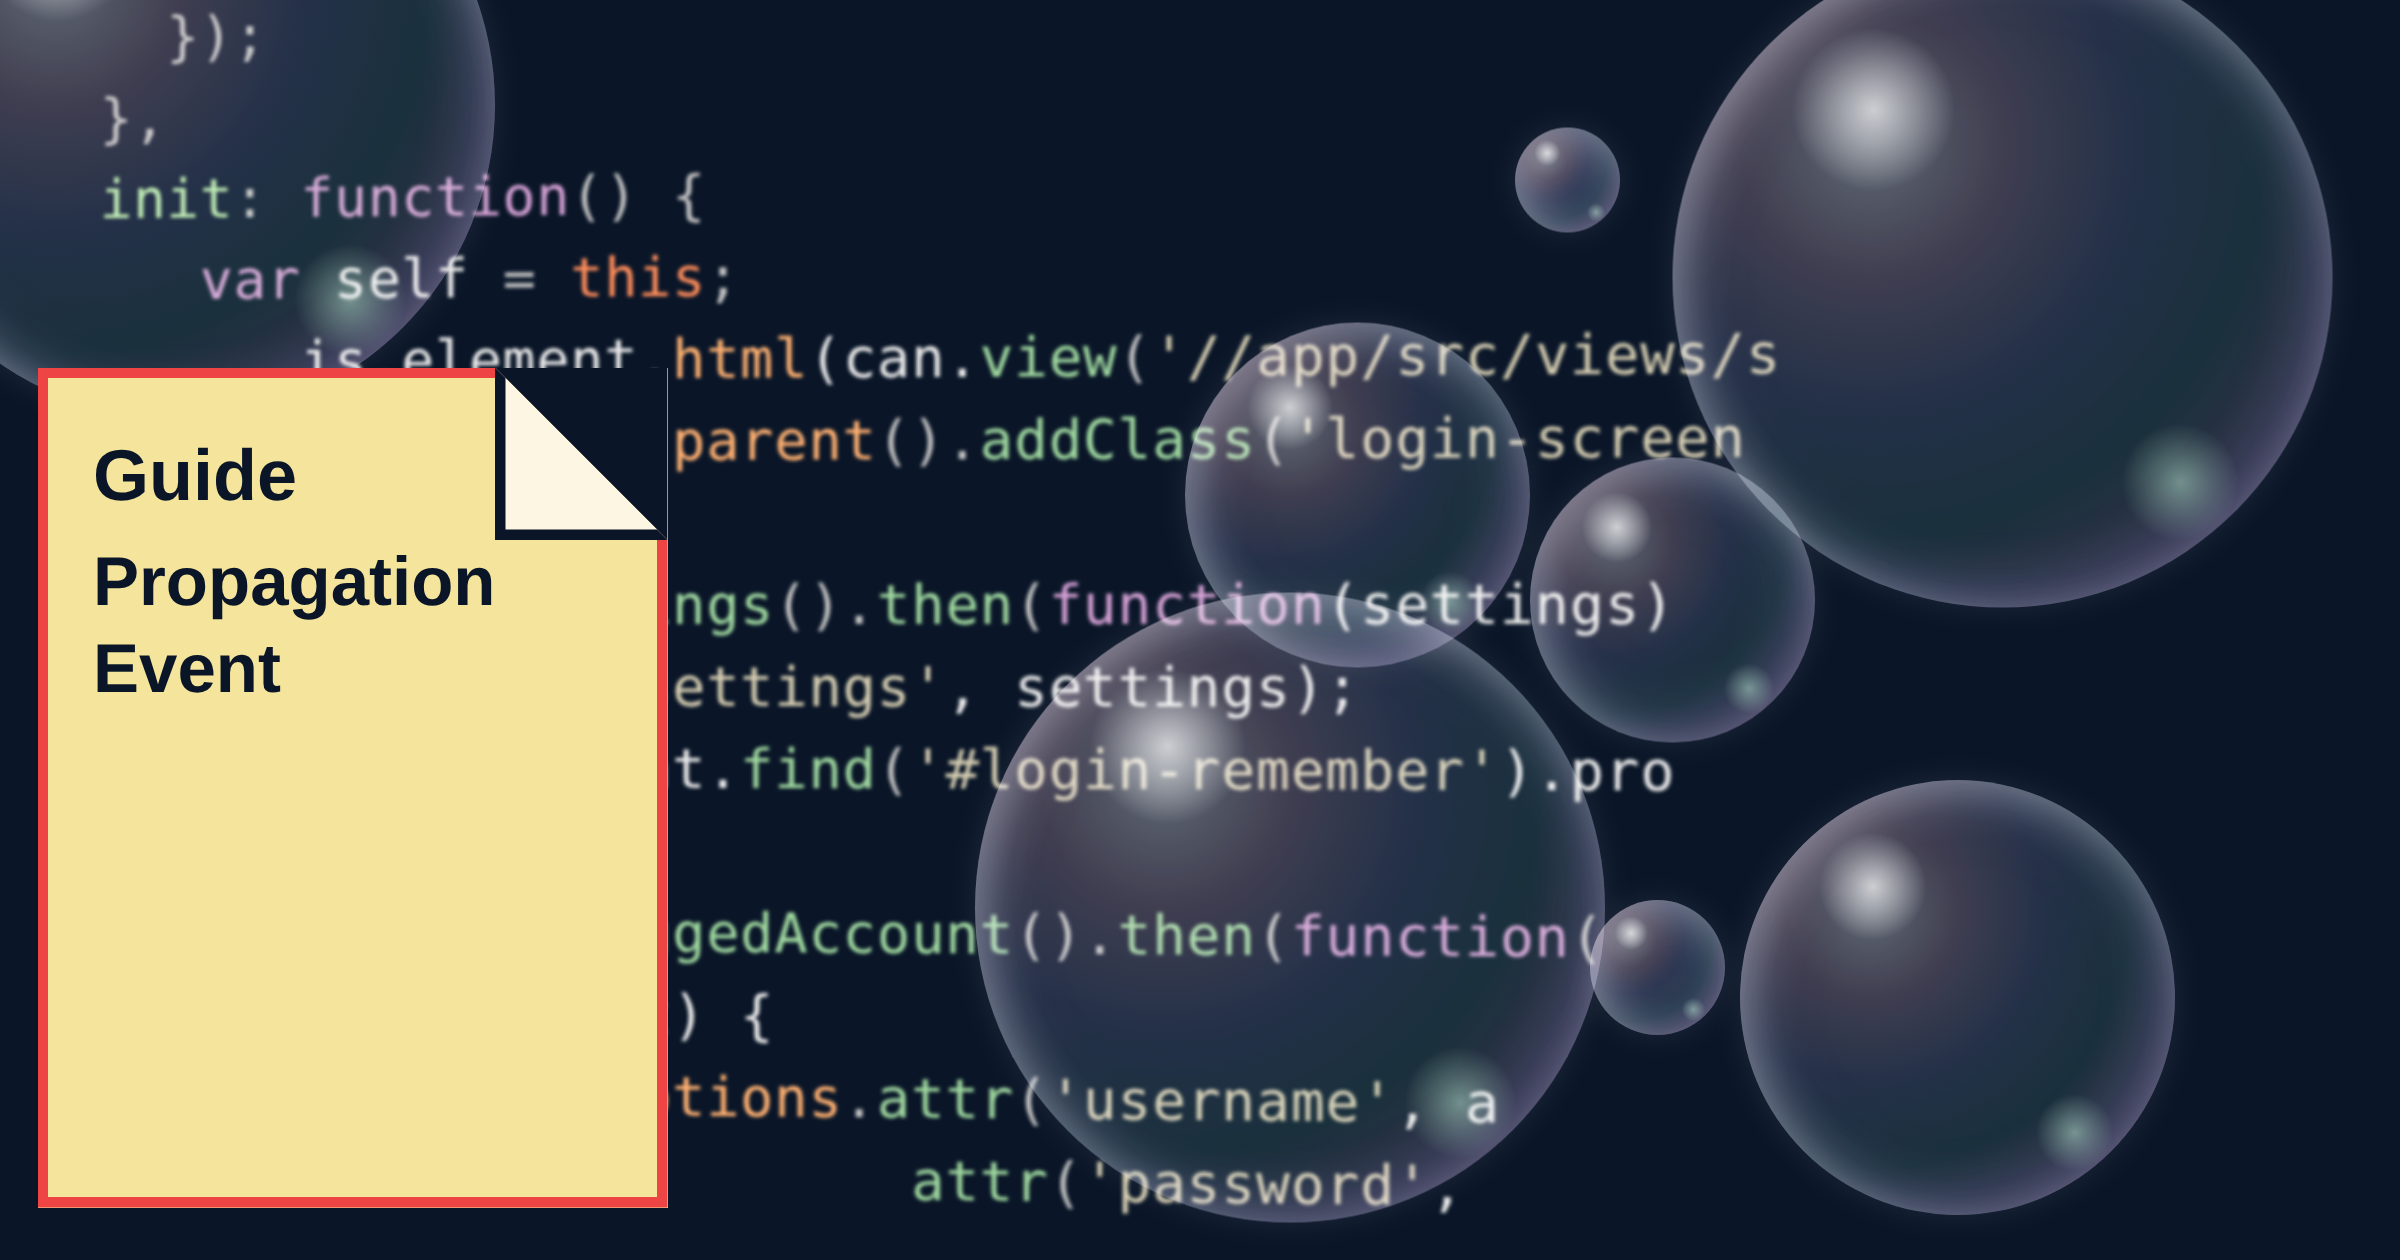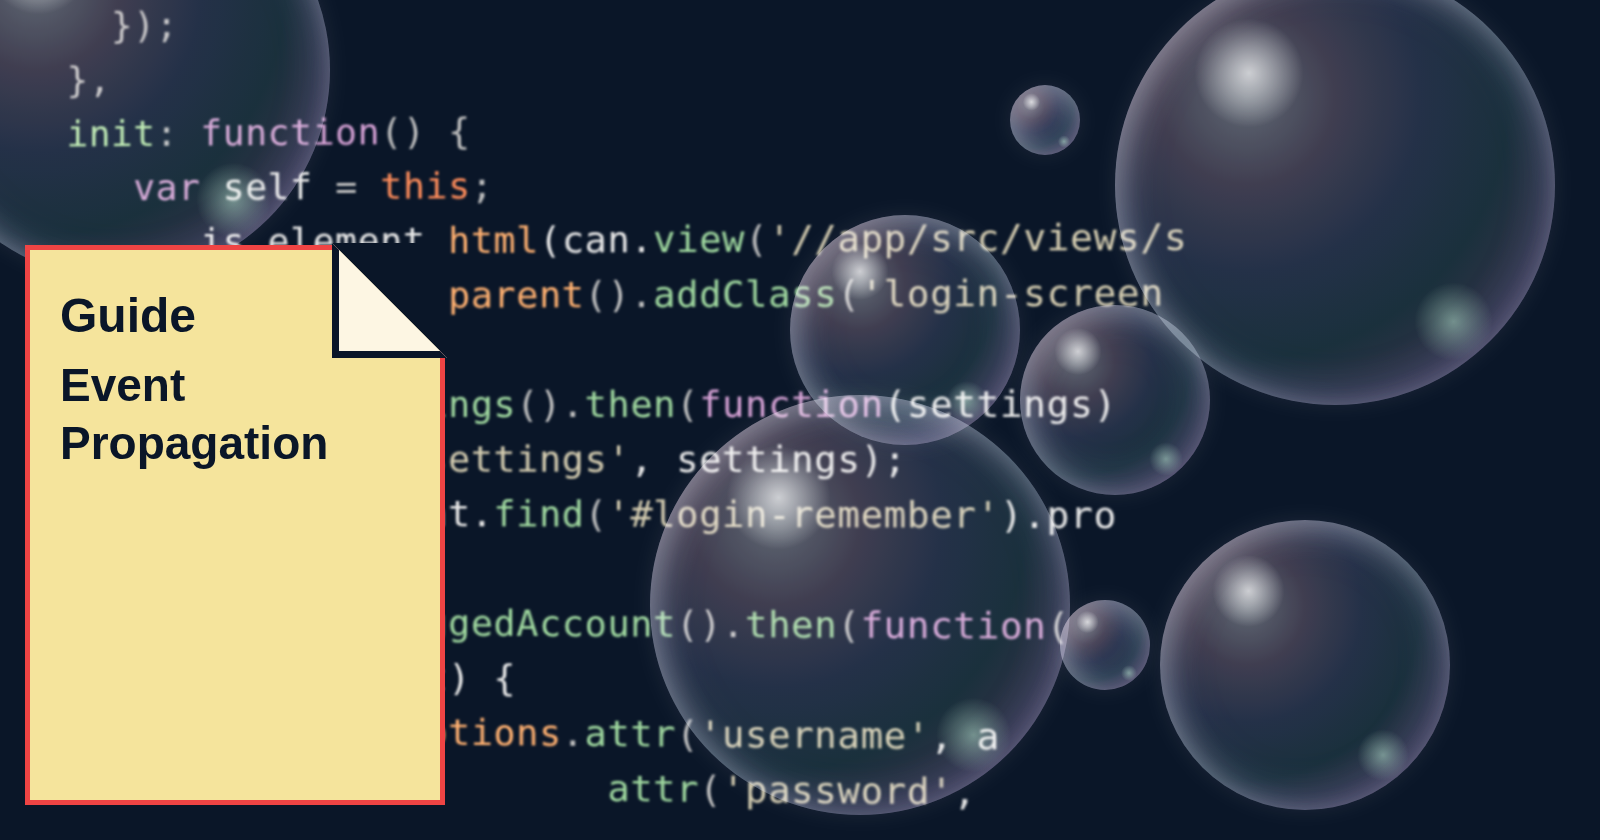--- a/index.html
+++ b/index.html
@@ -73,7 +73,7 @@
     width: 420px;
     height: 560px;
     background: #f5e49c;
-    border: 5px solid #ef4444;
+    border: 7px solid #ef4444;
     font-family: -apple-system, BlinkMacSystemFont, 'Segoe UI', sans-serif;
     color: #0a1628;
     padding: 30px 30px;

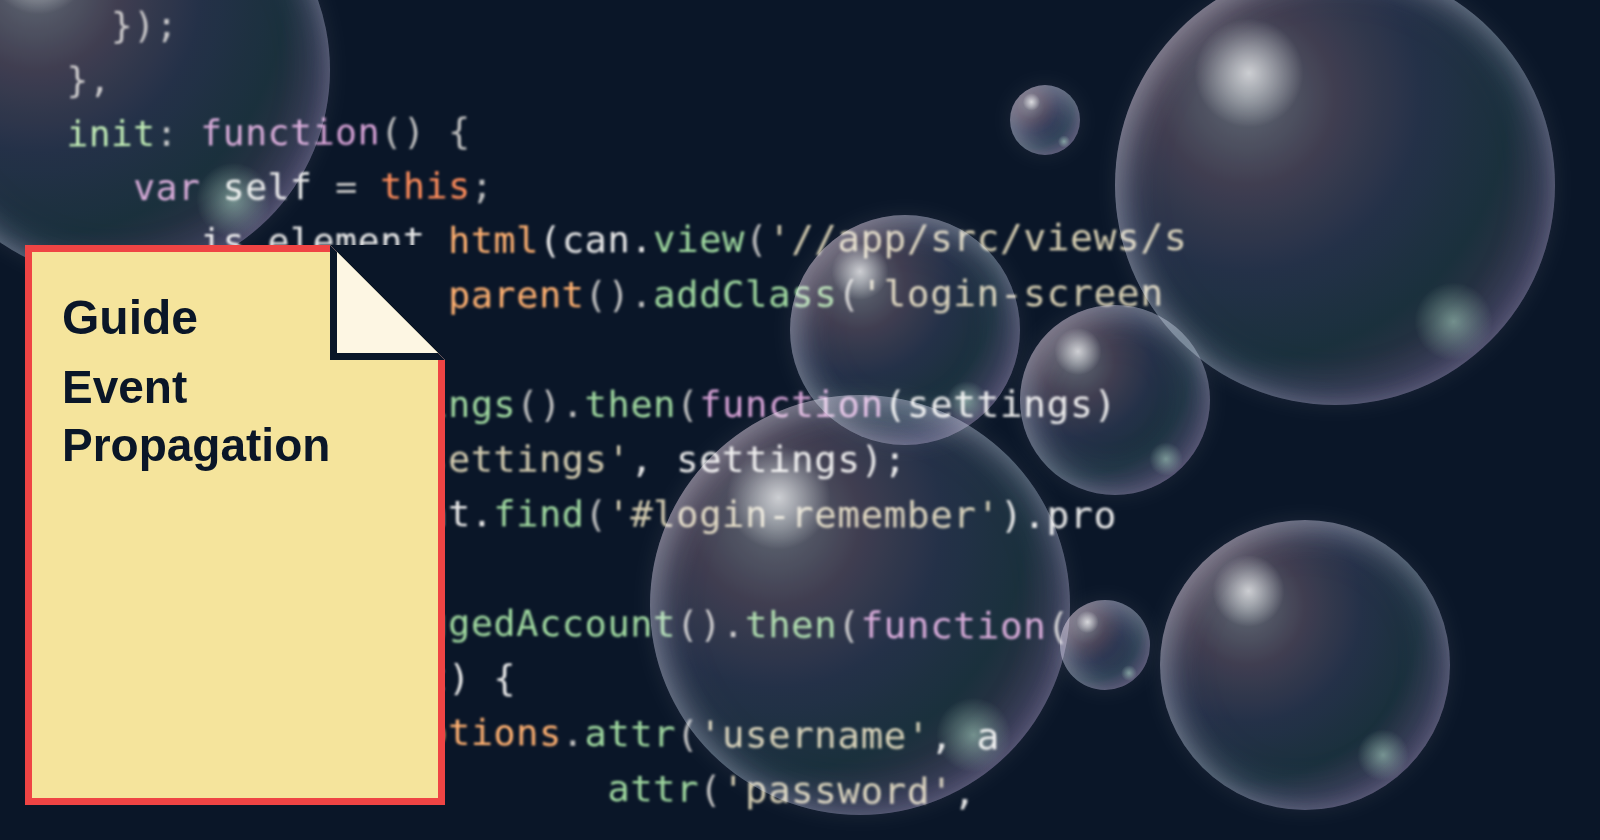--- a/index.html
+++ b/index.html
@@ -149,8 +149,8 @@
   <div class="fold"></div>
   <div class="card-guide">Guide</div>
   <div class="card-sub">
+    <div>Propagation</div>
     <div>Event</div>
-    <div>Propagation</div>
   </div>
 </div>
 

